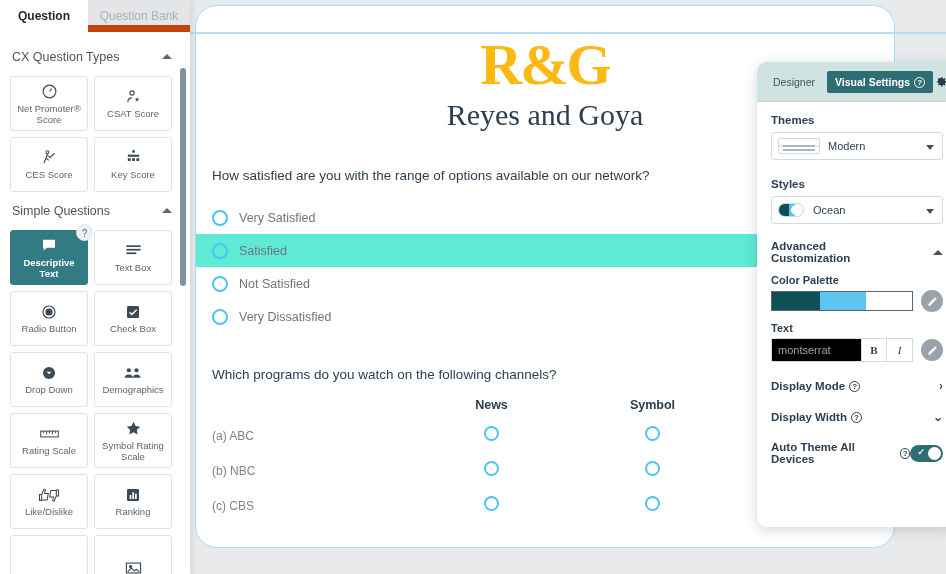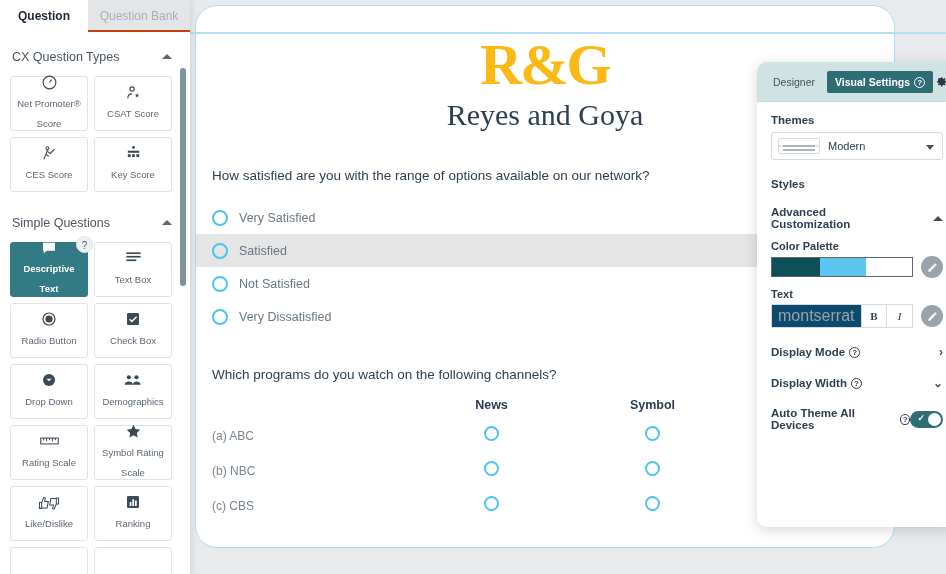--- a/index.html
+++ b/index.html
@@ -29,7 +29,7 @@
   }
   .tab-inactive {
     left: 88px; width: 102px; color: #a8b0b8; background: #e3e5e7;
-    border-bottom: 2px solid #c2410c;
+    border-bottom: 7px solid #c2410c;
   }
   .side-scroll {
     position: absolute; left: 0; top: 32px; width: 190px; height: 542px;

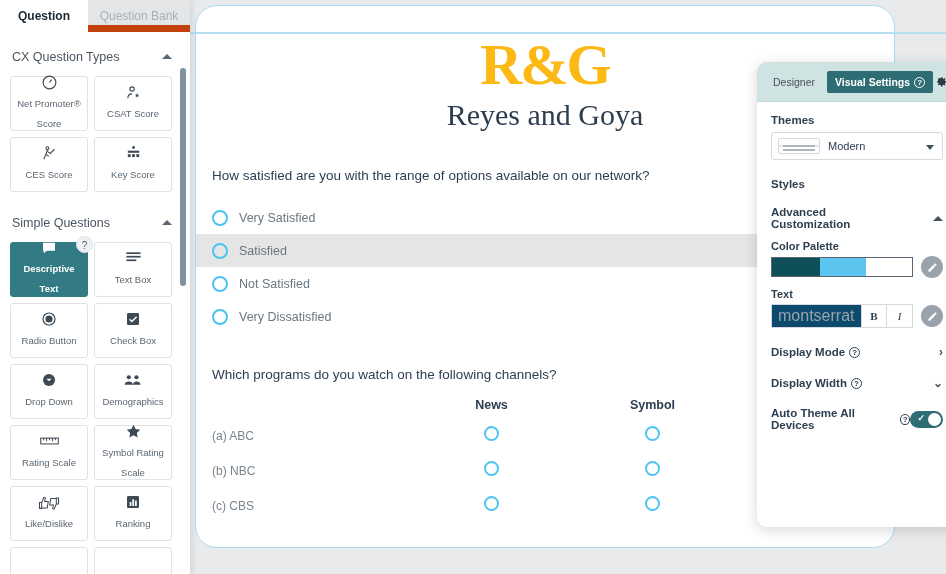--- a/index.html
+++ b/index.html
@@ -55,7 +55,7 @@
     align-items: center; justify-content: center; cursor: pointer;
     position: relative; padding: 2px;
   }
-  .qcard .lbl { font-size: 9.5px; color: #5a6672; text-align: center; line-height: 20px; margin-top:3px; }
+  .qcard .lbl { font-size: 9.5px; color: #5a6672; text-align: center; line-height: 11px; margin-top:3px; }
   .qcard .ico { height: 17px; display:flex; align-items:center; justify-content:center; color:#3d4954; }
   .qcard.sel { background: #327b84; border-color: #327b84; }
   .qcard.sel .lbl { color: #fff; font-weight: bold; }

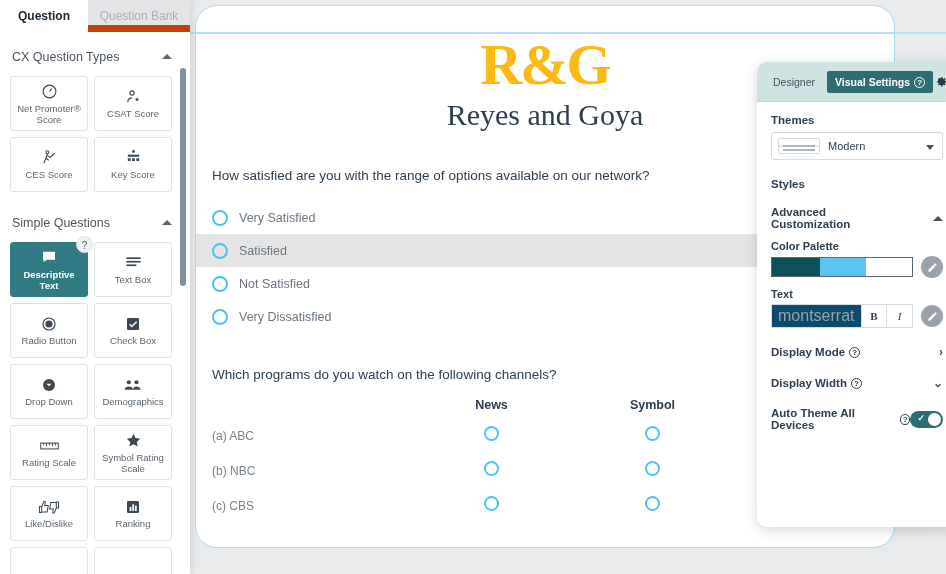--- a/index.html
+++ b/index.html
@@ -340,7 +340,7 @@
         </div>
       </div>
 
-      <div class="group-head" style="margin-top:16px;">
+      <div class="group-head" style="margin-top:4px;">
         <span>Simple Questions</span>
         <span class="caret-up"></span>
       </div>

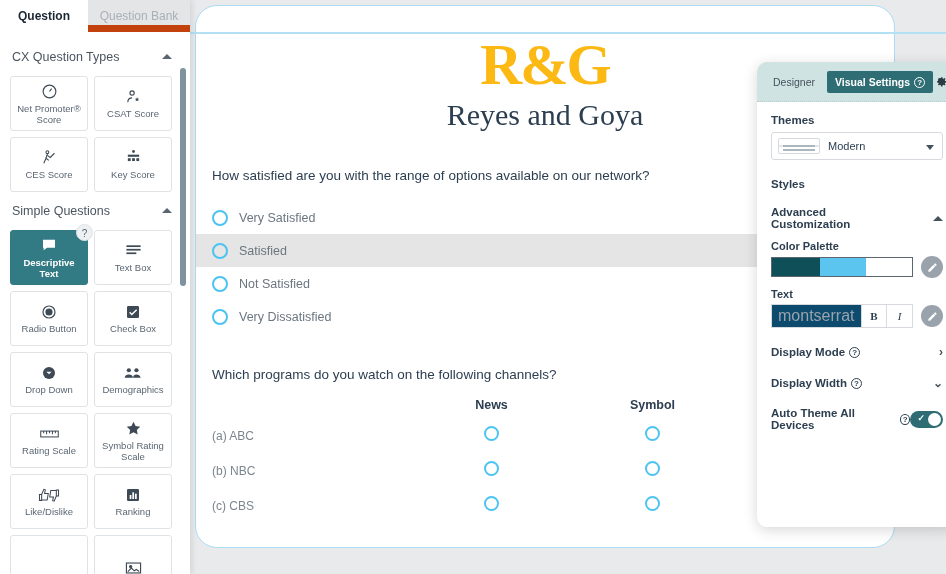--- a/index.html
+++ b/index.html
@@ -495,6 +495,11 @@
       </div>
 
       <div class="set-label" style="margin-top:18px;">Styles</div>
+      <div class="sel-box">
+        <span class="swatch-ocean"></span>
+        <span>Ocean</span>
+        <span class="chev"></span>
+      </div>
 
       <div class="sect-head">
         <span>Advanced Customization</span>

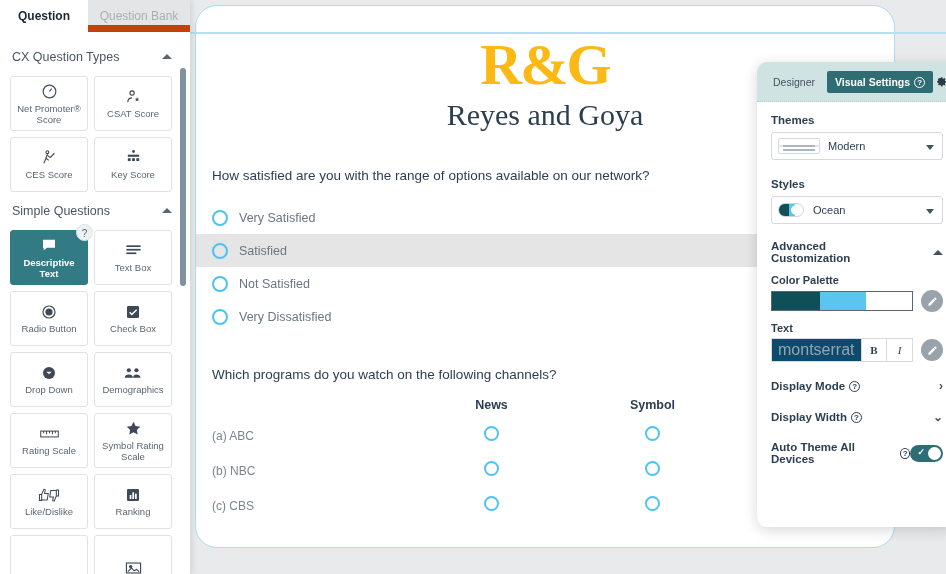--- a/index.html
+++ b/index.html
@@ -90,7 +90,7 @@
     display: flex; align-items: center; height: 33px; padding-left: 16px;
     font-size: 12.5px; color: #6b7680;
   }
-  .opt-row.hl { background: #e5e5e5; }
+  .opt-row.hl { background: #5eead4; }
   .radio {
     width: 16px; height: 16px; border-radius: 50%;
     border: 2px solid #4cc3f0; margin-right: 11px; flex: 0 0 auto;

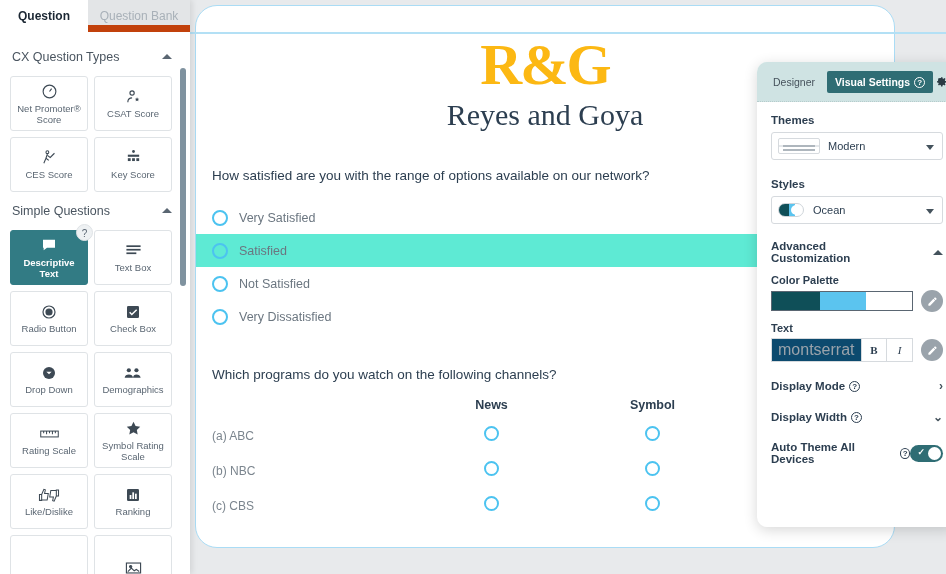--- a/index.html
+++ b/index.html
@@ -181,8 +181,8 @@
   .text-row { display:flex; align-items:center; }
   .text-ctl { flex:1; display:flex; height: 24px; }
   .font-input {
-    flex:1; border:1px solid #d6dade; border-right:none; font-size:16px;
-    color:#9aa3ab; padding: 0 6px; line-height: 22px; background:#0c4a6e;
+    flex:1; border:1px solid #d6dade; border-right:none; font-size:11px;
+    color:#9aa3ab; padding: 0 6px; line-height: 22px; background:#000000;
     overflow:hidden; white-space:nowrap;
   }
   .tbtn {

